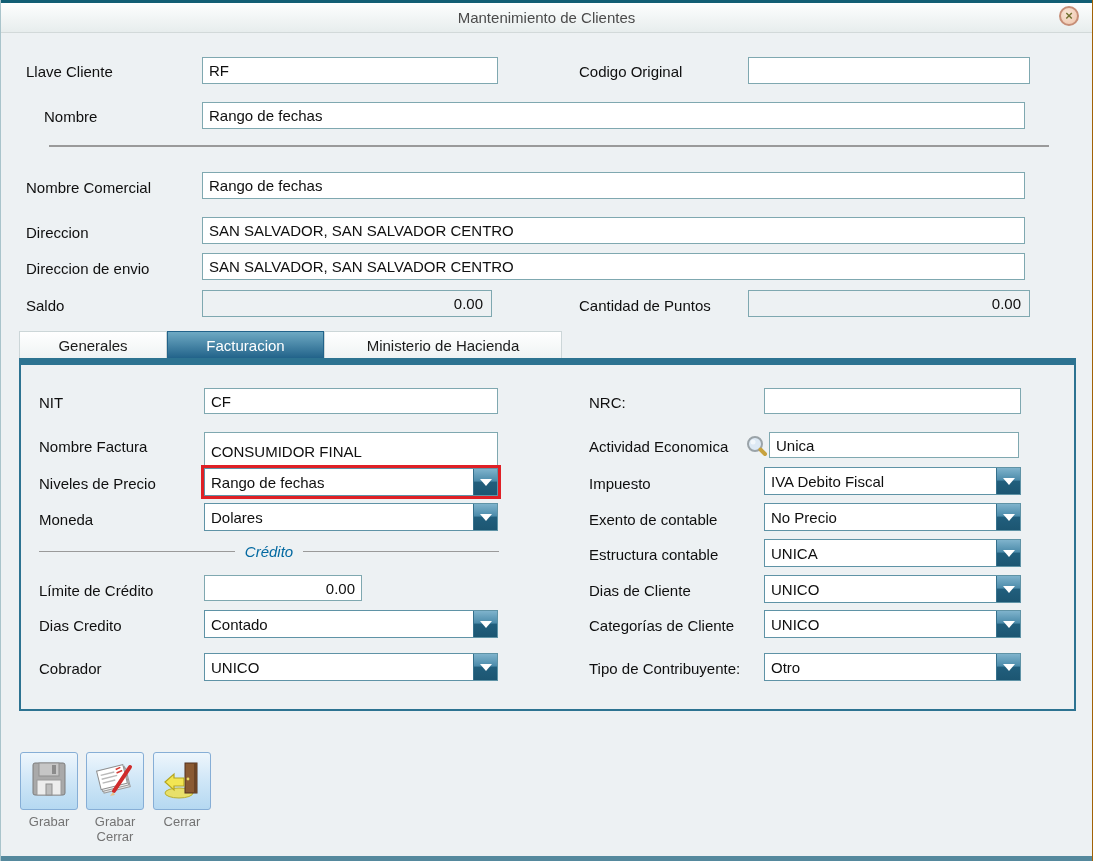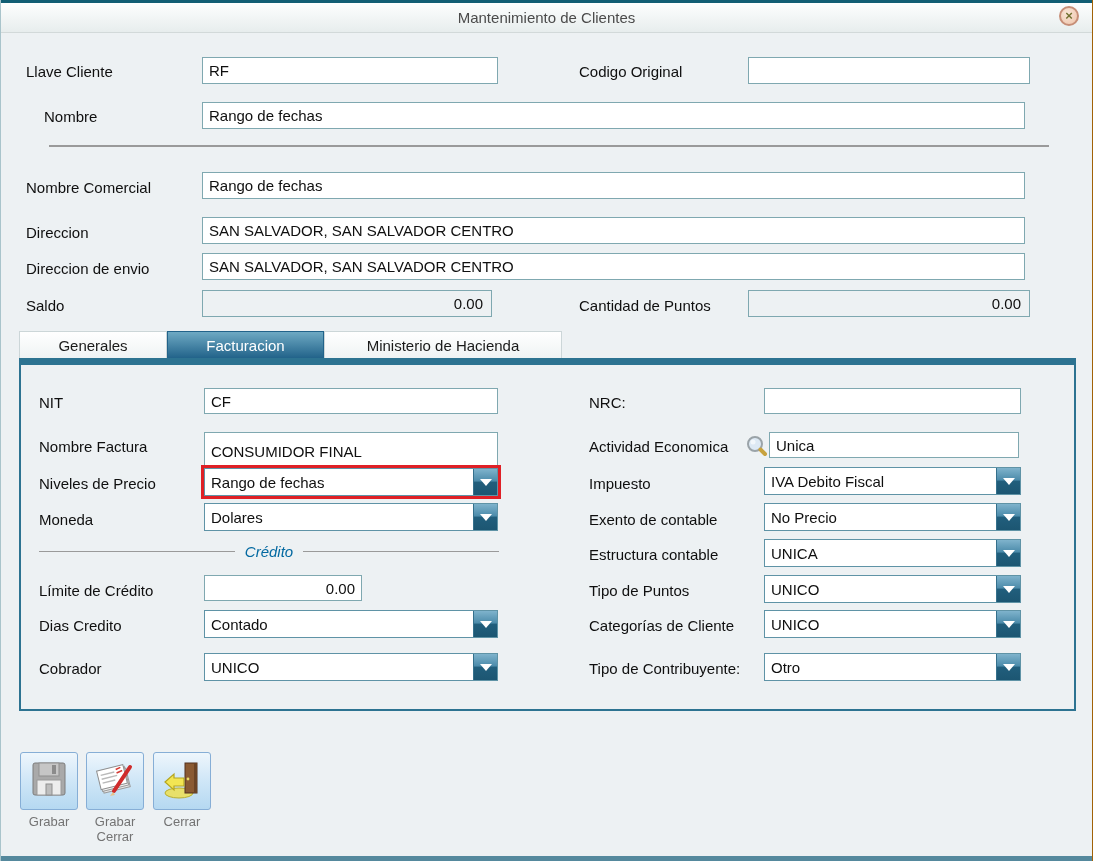--- a/index.html
+++ b/index.html
@@ -204,7 +204,7 @@
       </span>
   </div>
 
-  <span class="lbl" style="left:588px;top:582px;">Tipo de Puntos</span>
+  <span class="lbl" style="left:588px;top:582px;">Dias de Cliente</span>
   <div class="combo" style="left:763px;top:575px;width:257px;">
     <span class="txt">UNICO</span>
     <span class="btn">

